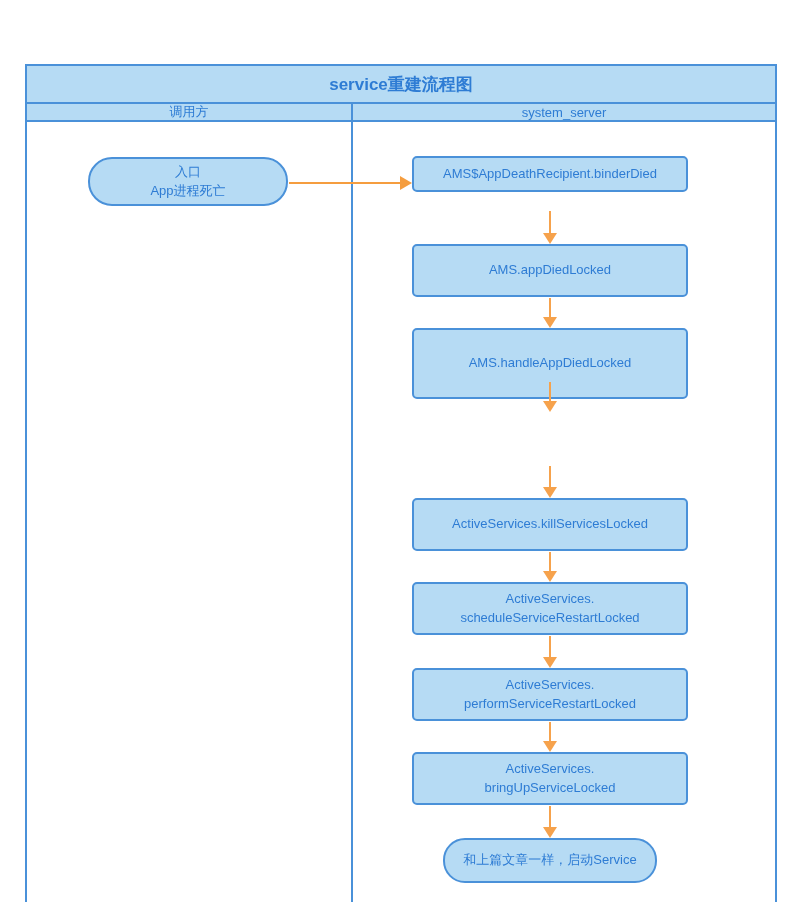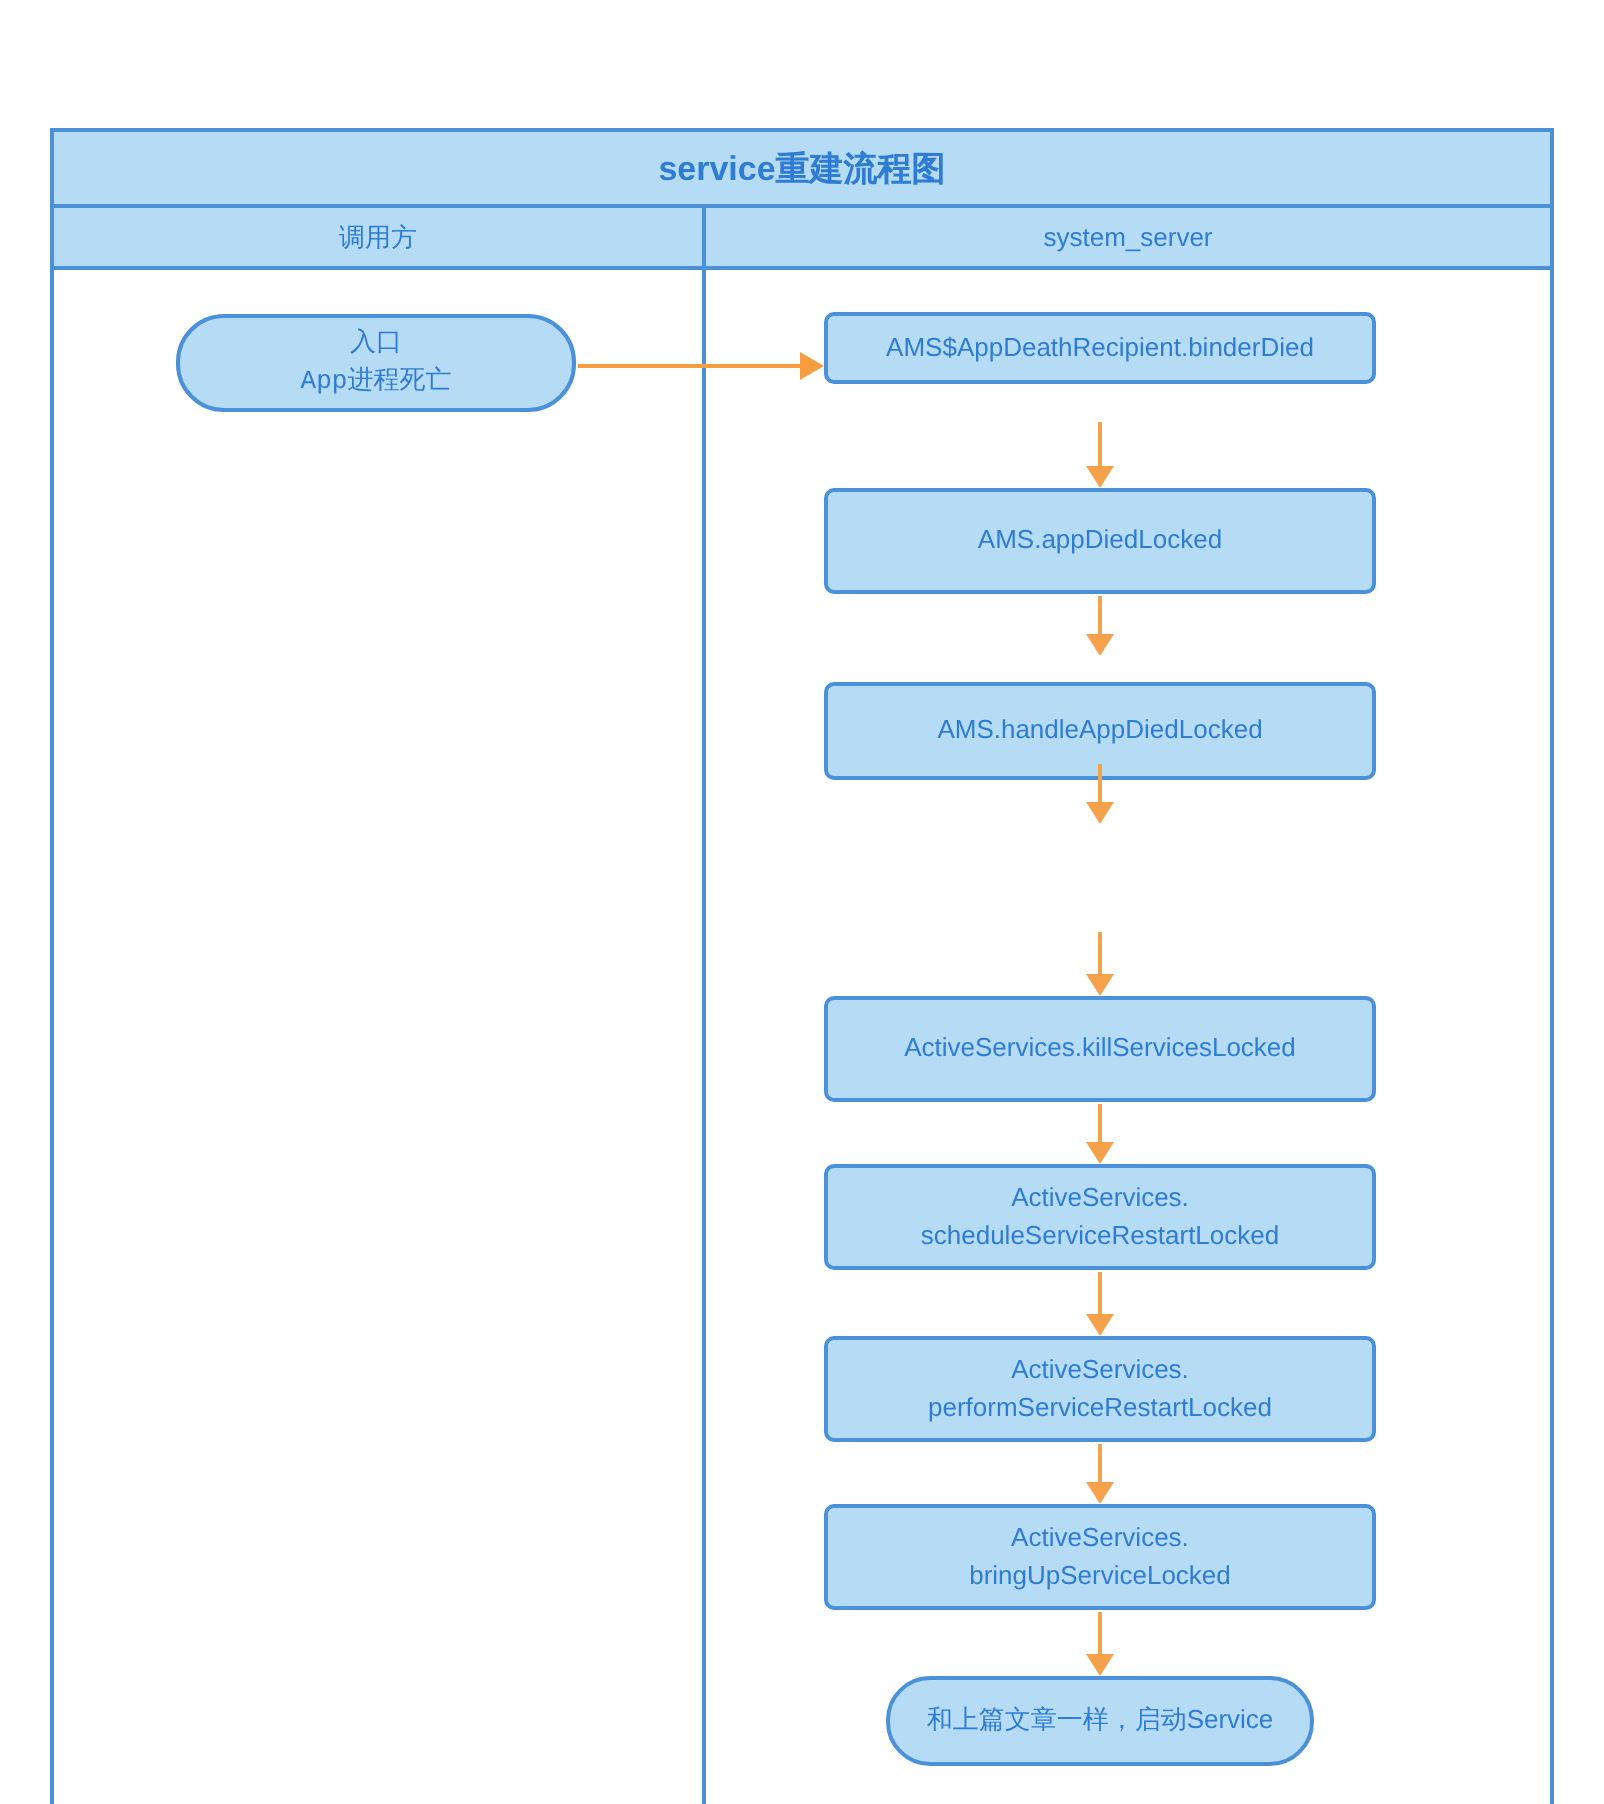--- a/index.html
+++ b/index.html
@@ -44,7 +44,7 @@
   .lane-header {
     position: absolute;
     top: 62px;
-    height: 33px;
+    height: 20px;
     box-sizing: border-box;
     background: #b6dbf4;
     border: 2px solid #4a91d9;

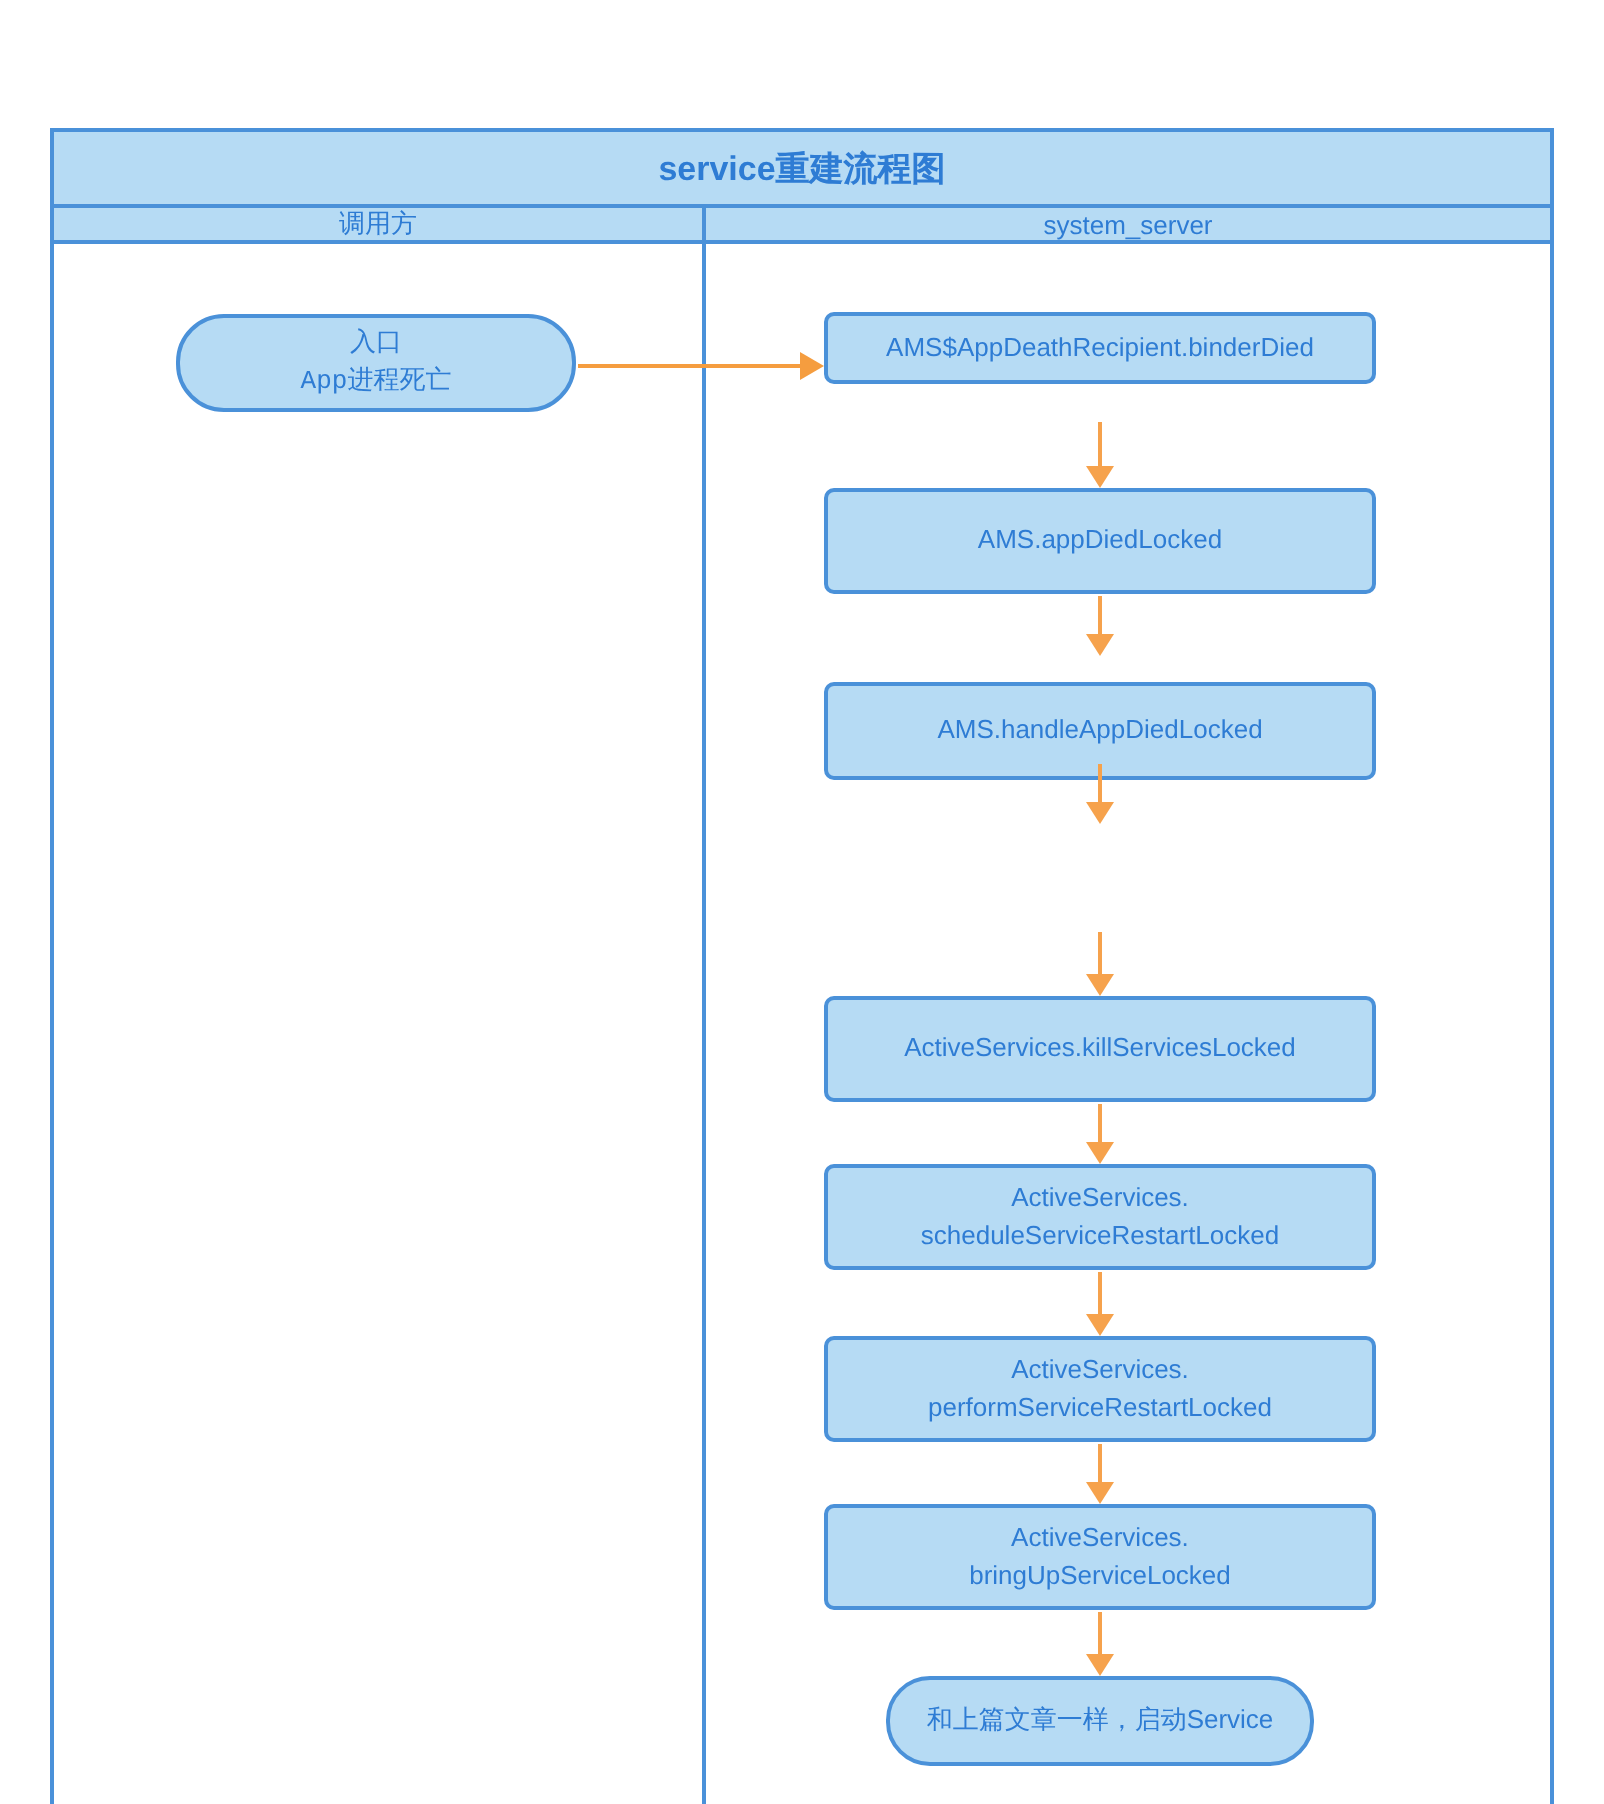--- a/index.html
+++ b/index.html
@@ -87,7 +87,6 @@
     left: 88px; top: 117px;
     width: 200px; height: 49px;
     border-radius: 24px;
-    font-family: Liberation Mono, monospace;
   }
   .node.stadium-end {
     left: 443px; top: 798px;

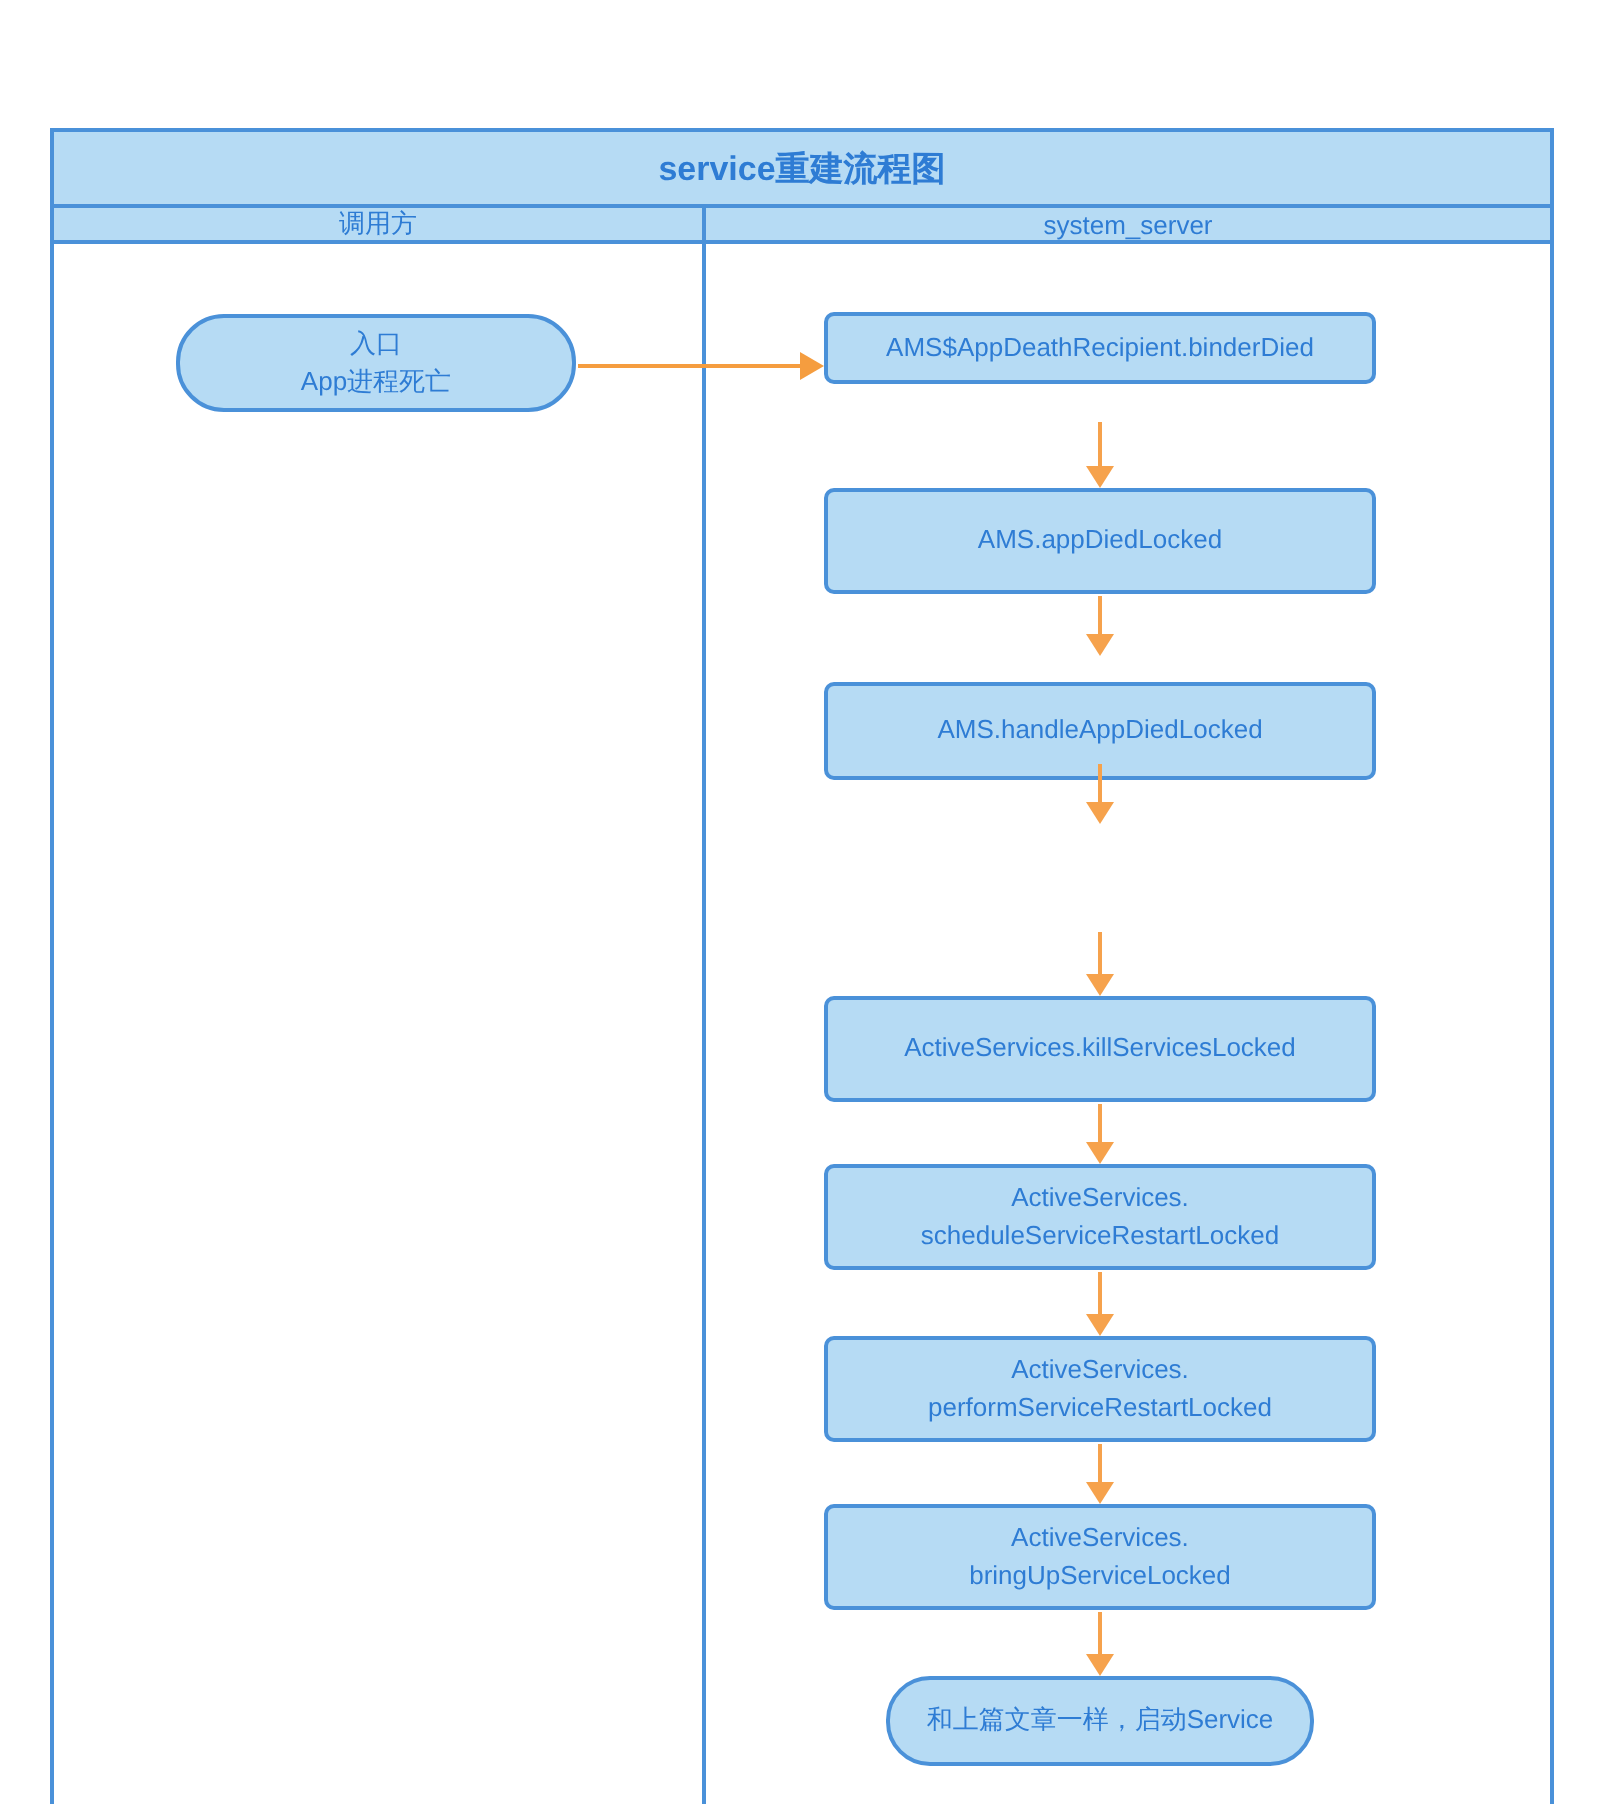--- a/index.html
+++ b/index.html
@@ -95,7 +95,7 @@
   }
   .b1 { top: 116px; height: 36px; }
   .b2 { top: 204px; height: 53px; }
-  .b3 { top: 301px; height: 49px; }
+  .b3 { top: 288px; height: 71px; }
   .b4 { top: 372px; height: 53px; }
   .b5 { top: 458px; height: 53px; }
   .b6 { top: 542px; height: 53px; }

